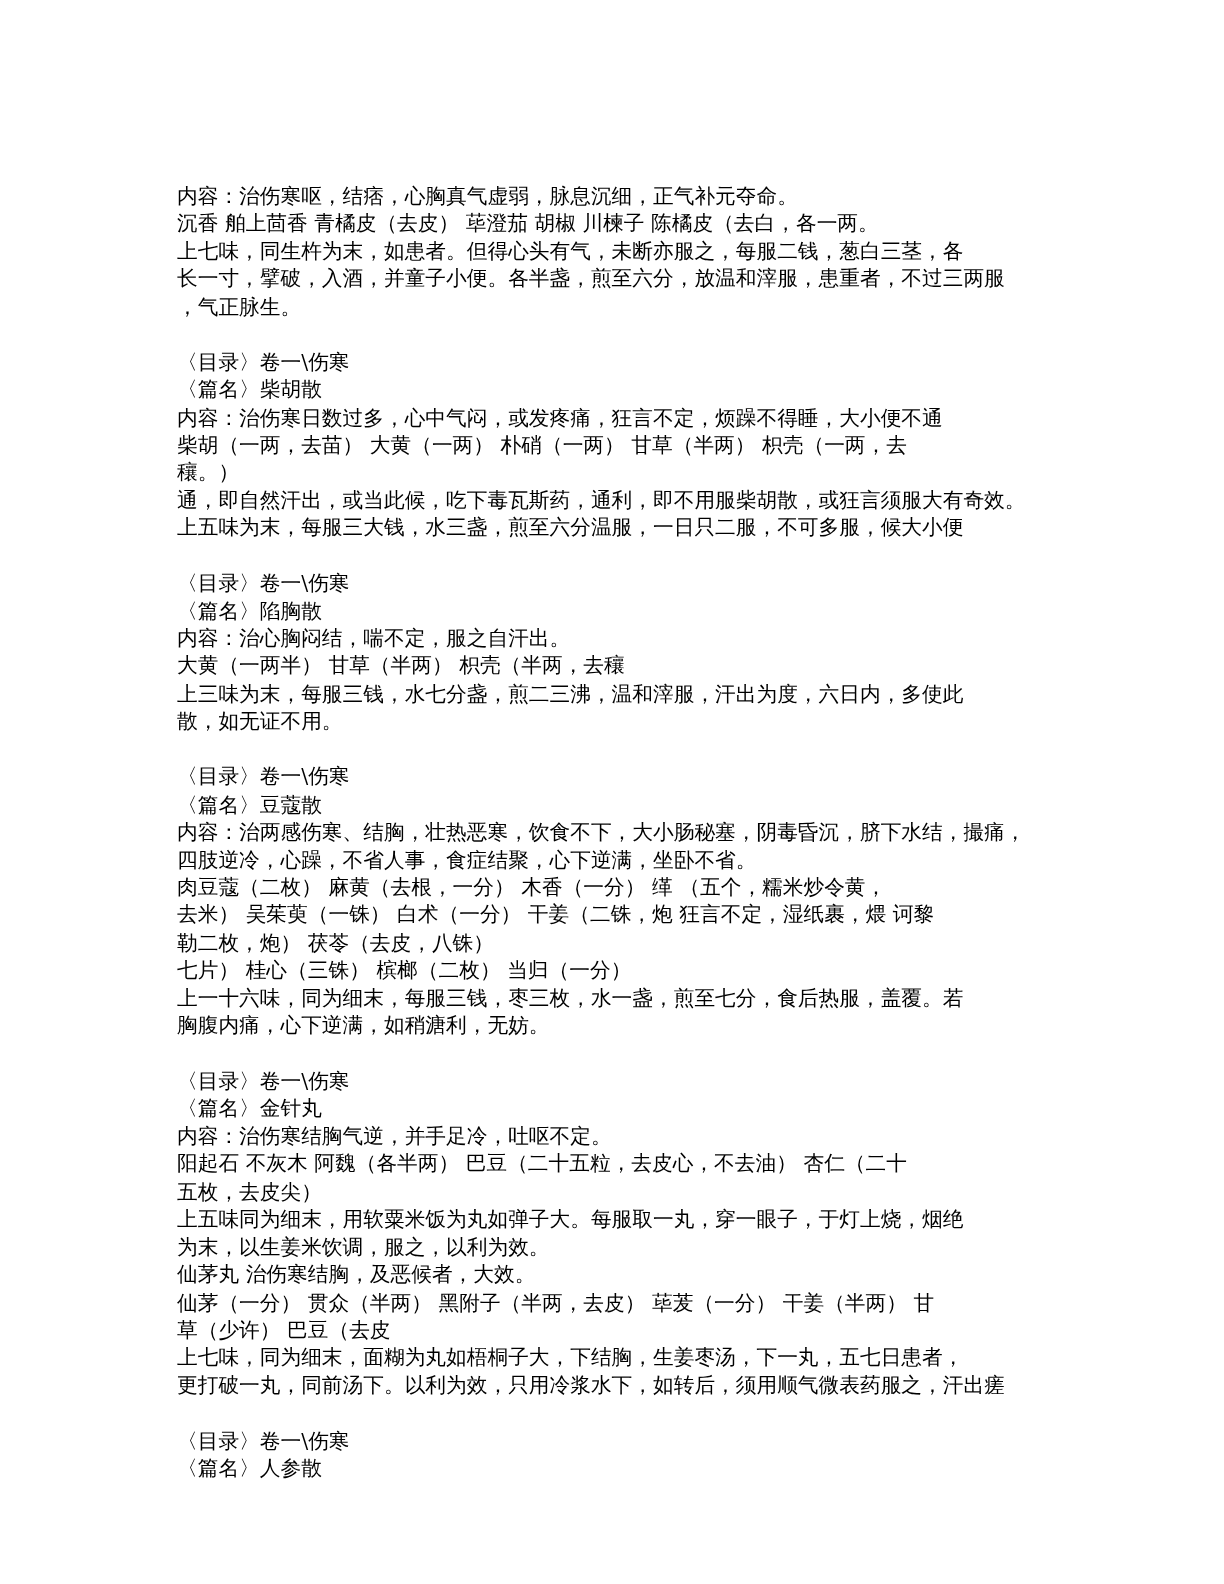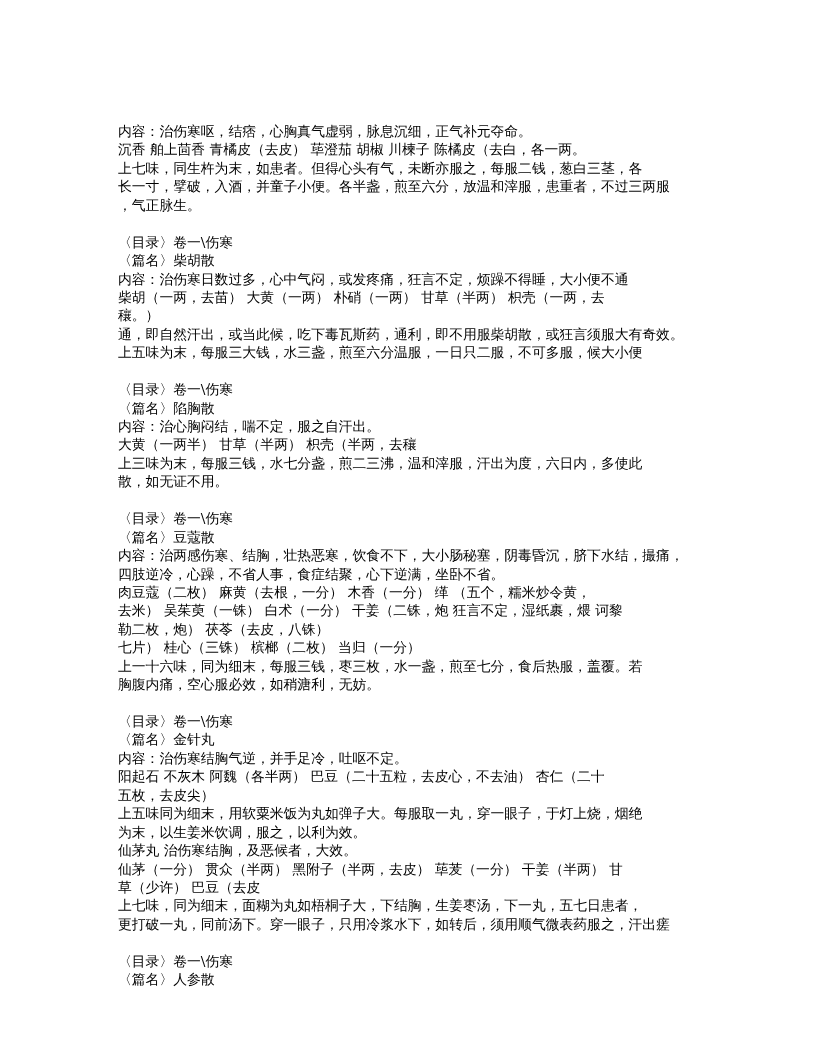--- a/index.html
+++ b/index.html
@@ -78,7 +78,7 @@
     <div class="line">勒二枚，炮） 茯苓（去皮，八铢）</div>
     <div class="line">七片） 桂心（三铢） 槟榔（二枚） 当归（一分）</div>
     <div class="line">上一十六味，同为细末，每服三钱，枣三枚，水一盏，煎至七分，食后热服，盖覆。若</div>
-    <div class="line">胸腹内痛，空心服必效，如稍溏利，无妨。</div>
+    <div class="line">胸腹内痛，心下逆满，如稍溏利，无妨。</div>
   </div>
   <div class="blank"></div>
 

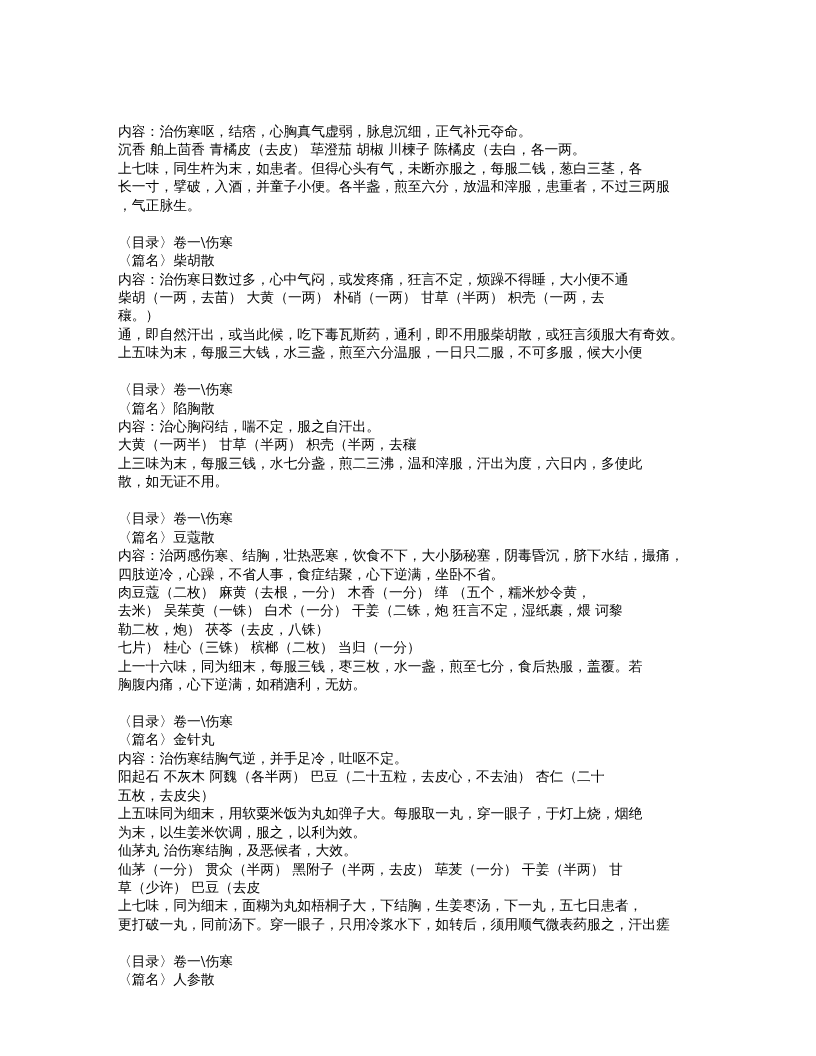--- a/index.html
+++ b/index.html
@@ -94,7 +94,7 @@
     <div class="line">仙茅（一分） 贯众（半两） 黑附子（半两，去皮） 荜茇（一分） 干姜（半两） 甘</div>
     <div class="line">草（少许） 巴豆（去皮</div>
     <div class="line">上七味，同为细末，面糊为丸如梧桐子大，下结胸，生姜枣汤，下一丸，五七日患者，</div>
-    <div class="line">更打破一丸，同前汤下。穿一眼子，只用冷浆水下，如转后，须用顺气微表药服之，汗出瘥</div>
+    <div class="line">更打破一丸，同前汤下。以利为效，只用冷浆水下，如转后，须用顺气微表药服之，汗出瘥</div>
   </div>
   <div class="blank"></div>
 

